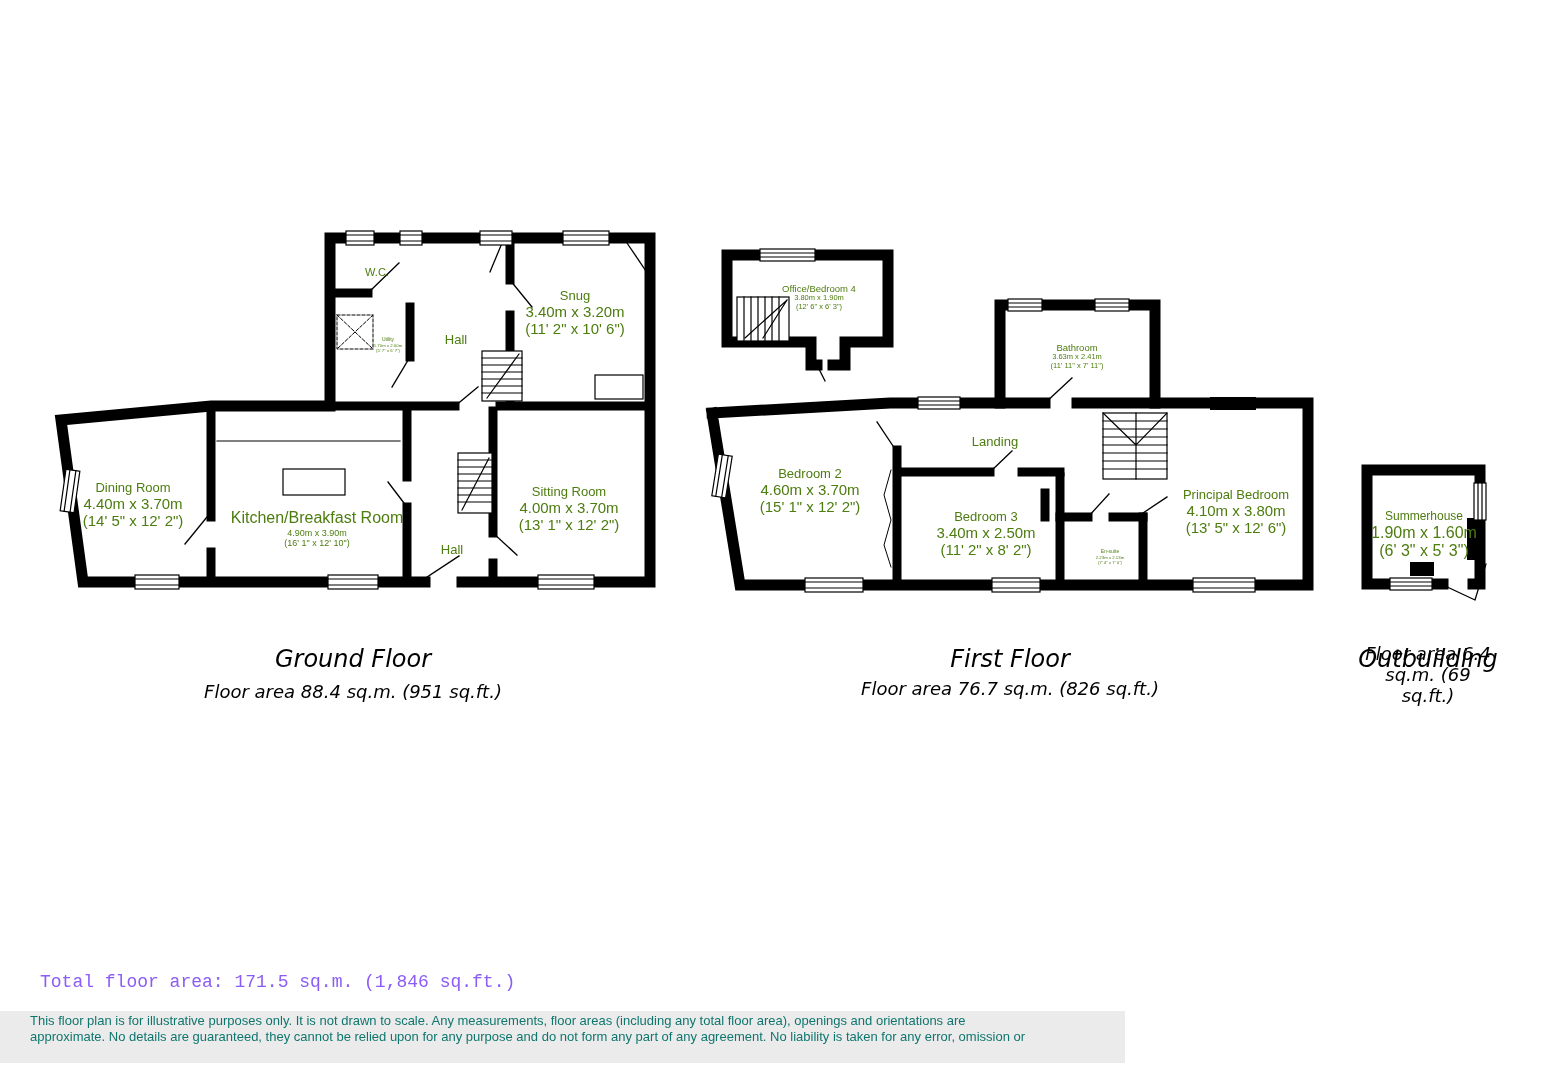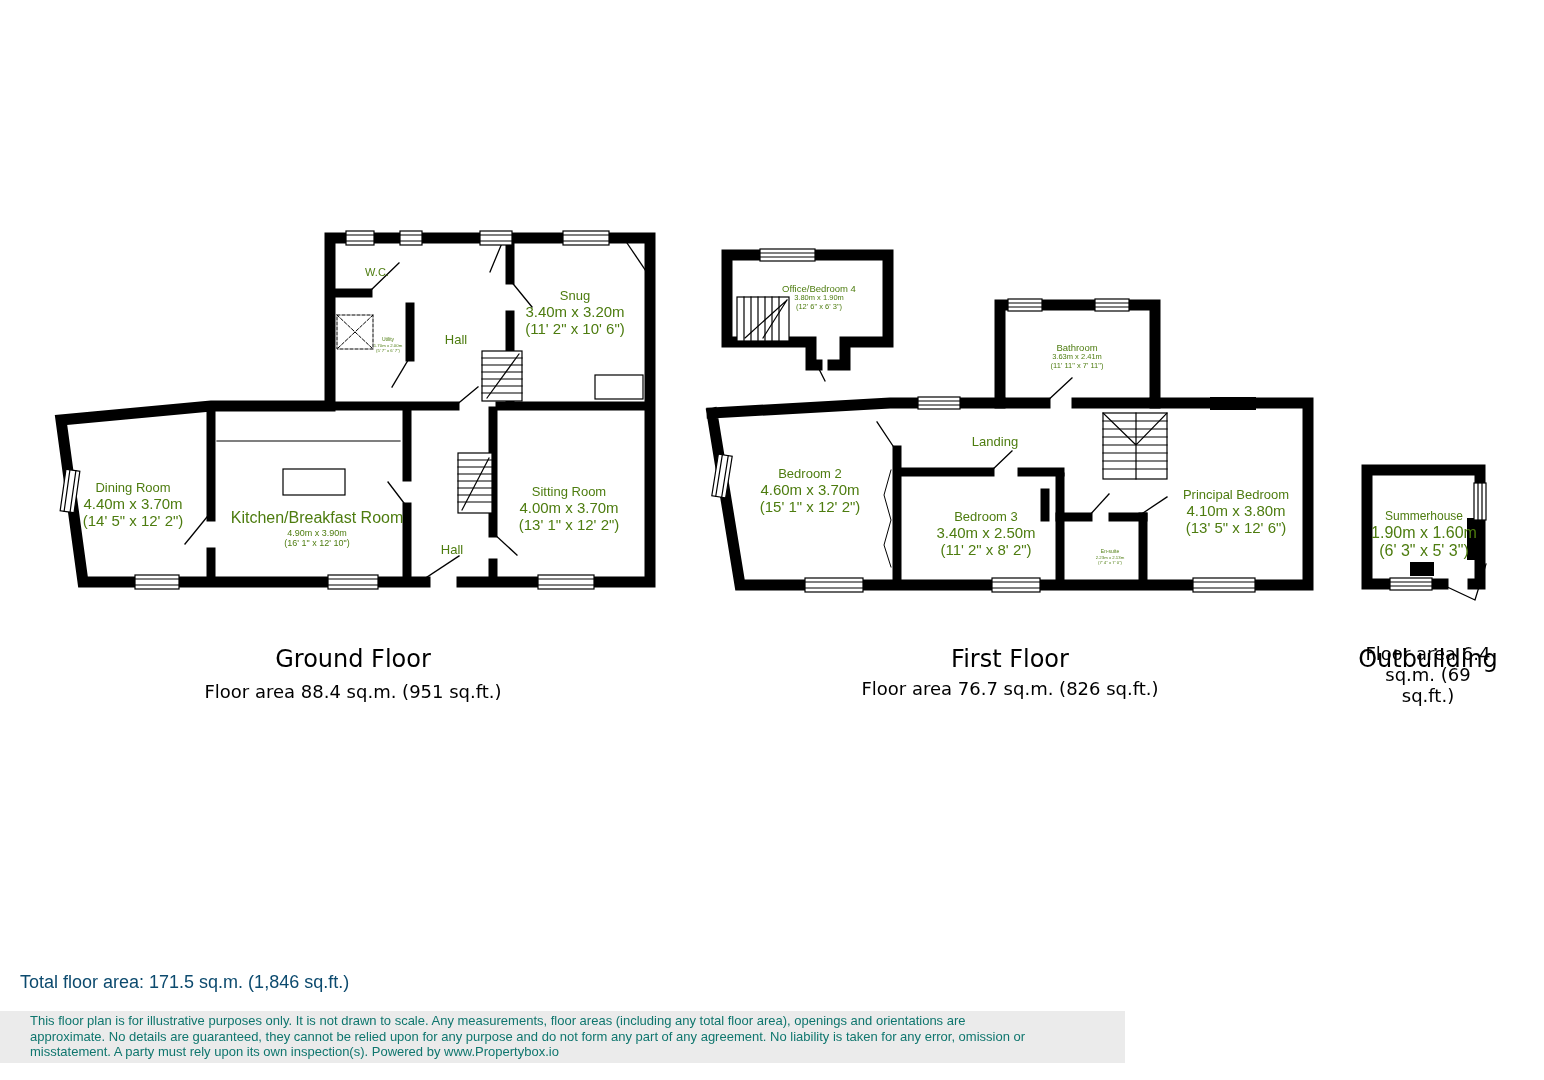--- a/index.html
+++ b/index.html
@@ -16,7 +16,7 @@
   .tiny .rname{font-size:5px;} .tiny .rdim{font-size:4.3px;}
   .summer .rname{font-size:12px;} .summer .rdim{font-size:16px;}
   .floor-caption{position:absolute;transform:translateX(-50%);text-align:center;
-                 font-family:"DejaVu Sans",sans-serif;color:#000;}
+                 font-family:"DejaVu Sans",sans-serif;color:#000;font-style:italic;}
   .cap-title{font-size:24px;}
   .cap-area{font-size:18px;}
   #total-area{position:absolute;left:20px;top:972px;font-family:Liberation Sans, sans-serif;

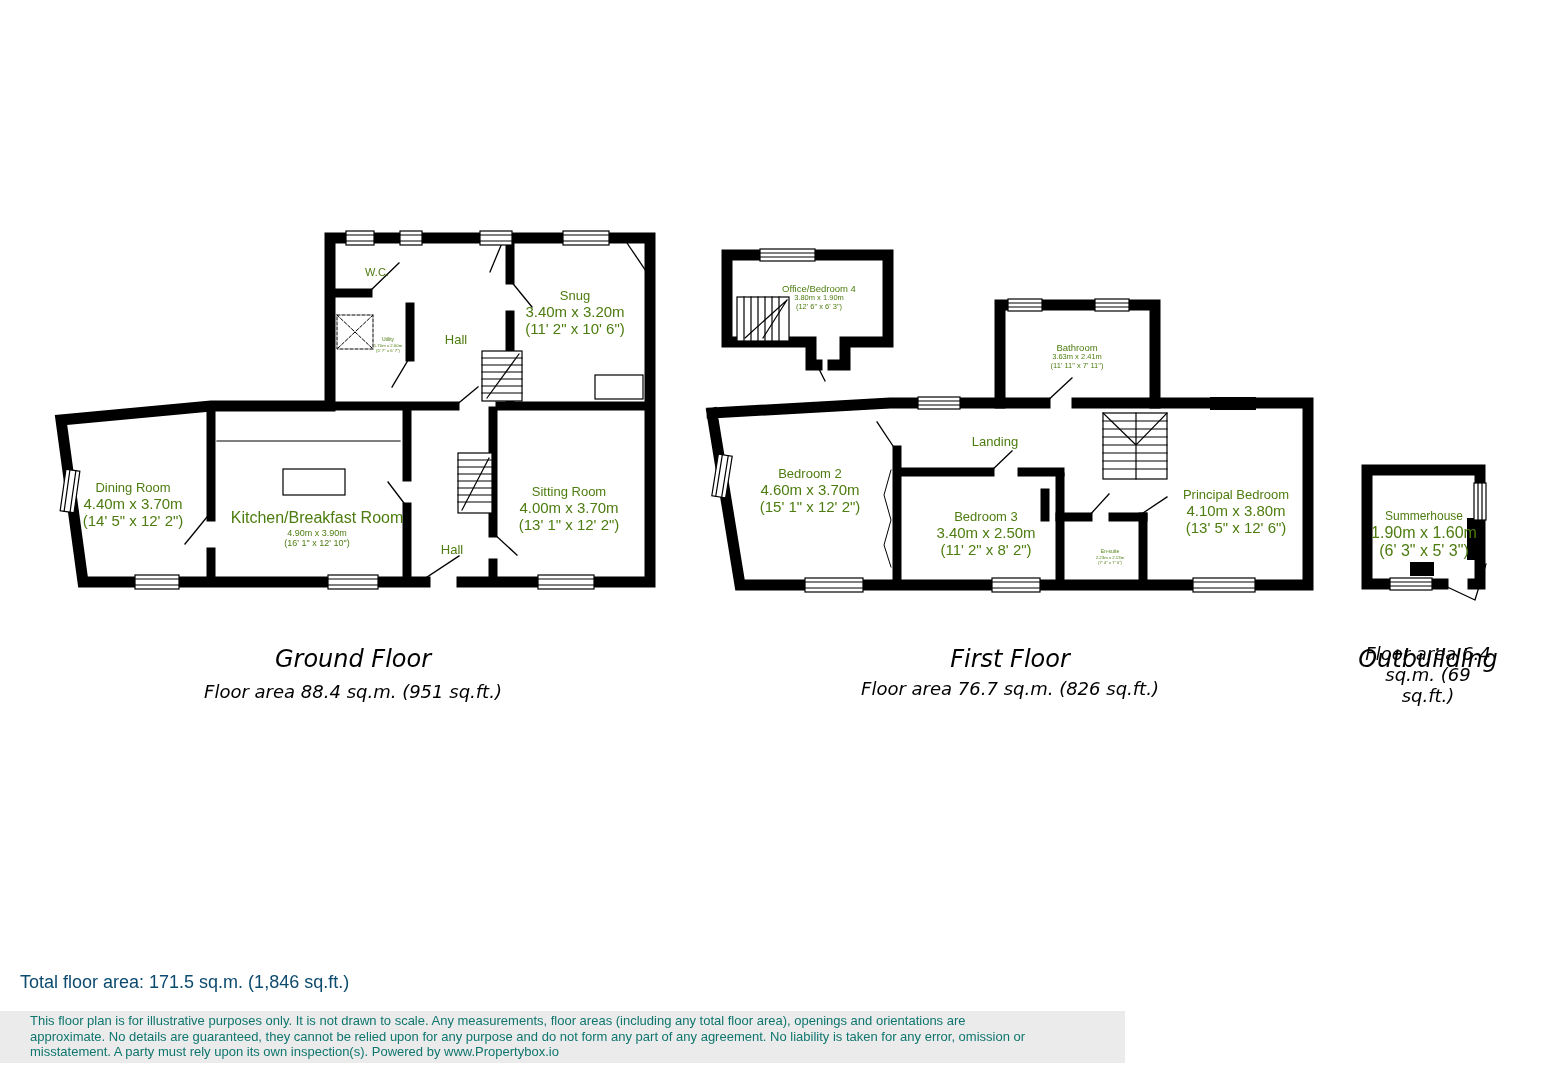--- a/index.html
+++ b/index.html
@@ -19,8 +19,8 @@
                  font-family:"DejaVu Sans",sans-serif;color:#000;font-style:italic;}
   .cap-title{font-size:24px;}
   .cap-area{font-size:18px;}
-  #total-area{position:absolute;left:20px;top:972px;font-family:Liberation Sans, sans-serif;
-              font-size:18px;color:#0c4a6e;}
+  #total-area{position:absolute;left:40px;top:972px;font-family:Liberation Mono, monospace;
+              font-size:18px;color:#8b5cf6;}
   #disclaimer-band{position:absolute;left:0;top:1011px;width:1125px;height:52px;
                    background:#ebebeb;}
   #disclaimer{position:absolute;left:30px;top:1013px;width:1100px;

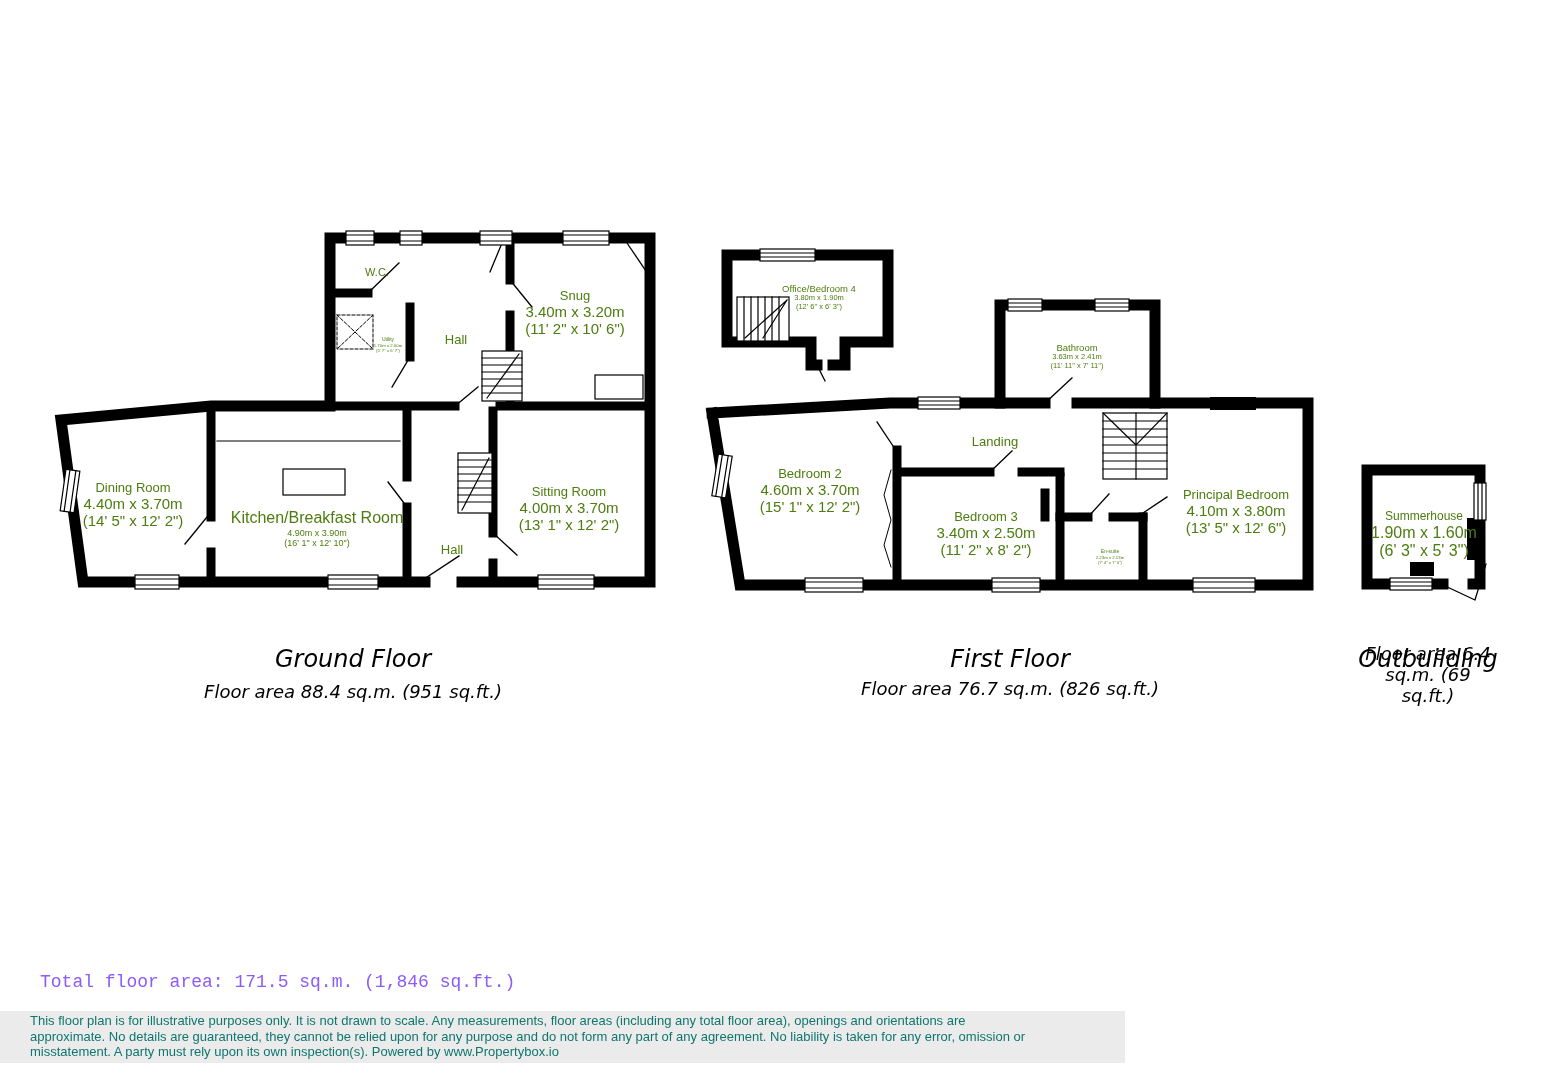--- a/index.html
+++ b/index.html
@@ -302,7 +302,6 @@
   <div id="disclaimer">
     <div>This floor plan is for illustrative purposes only. It is not drawn to scale. Any measurements, floor areas (including any total floor area), openings and orientations are</div>
     <div>approximate. No details are guaranteed, they cannot be relied upon for any purpose and do not form any part of any agreement. No liability is taken for any error, omission or</div>
-    <div>misstatement. A party must rely upon its own inspection(s). Powered by www.Propertybox.io</div>
   </div>
 
 </div>

